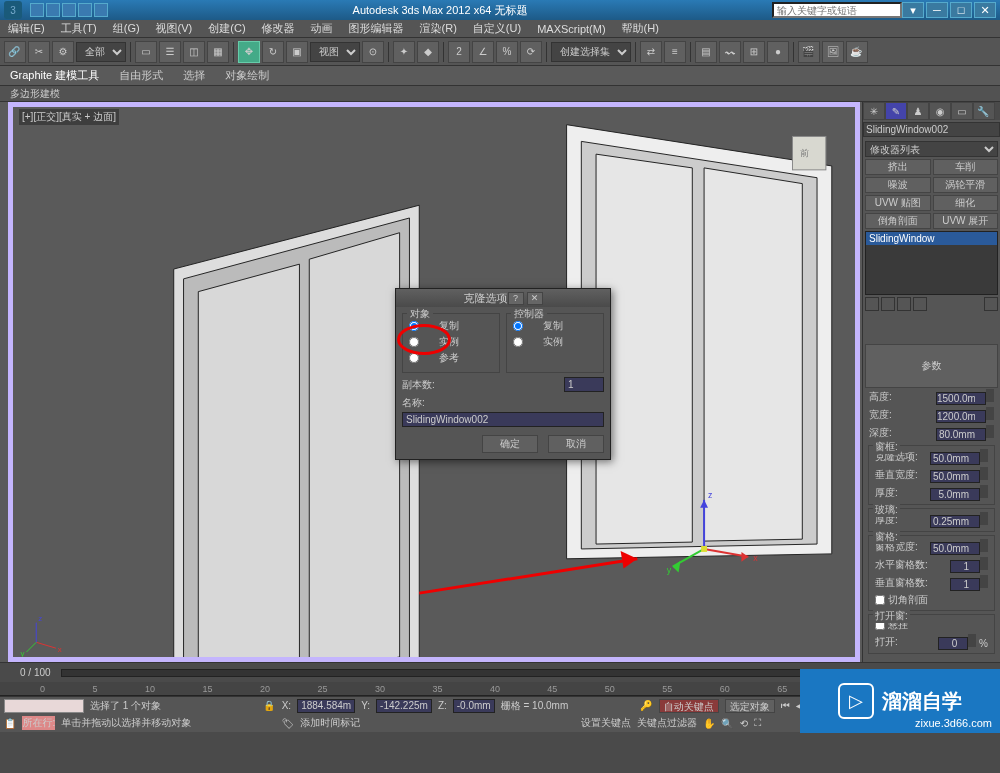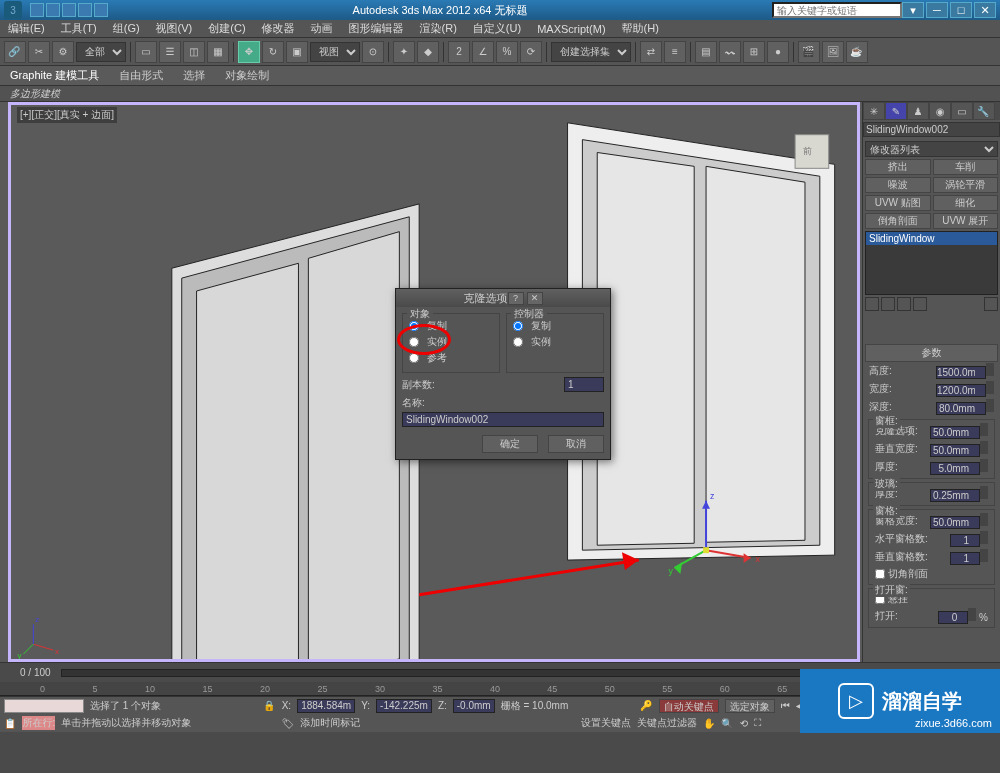--- a/index.html
+++ b/index.html
@@ -30,7 +30,7 @@
 .ribbon { height: 20px; background: #5a5a5a; display: flex; align-items: center; padding: 0 10px; gap: 20px; border-bottom: 1px solid #333; }
 .ribbon span { font-size: 11px; color: #ccc; }
 .ribbon .active { color: #fff; }
-.subribbon { height: 16px; background: #525252; padding: 0 10px; font-size: 10px; border-bottom: 1px solid #333; line-height: 16px; font-style: italic; }
+.subribbon { height: 16px; background: #525252; padding: 0 10px; font-size: 10px; border-bottom: 1px solid #333; line-height: 16px; }
 
 
 .viewport-area { position: relative; height: 560px; background: #5a5a5a; }

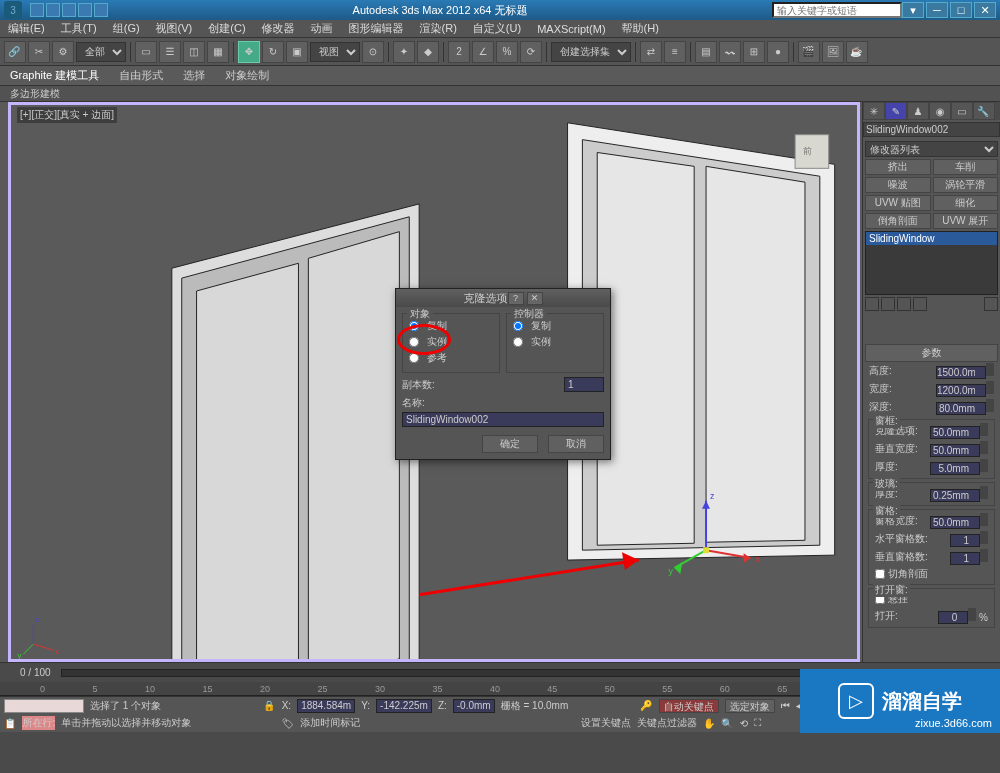--- a/index.html
+++ b/index.html
@@ -35,7 +35,7 @@
 
 .viewport-area { position: relative; height: 560px; background: #5a5a5a; }
 .vp-label { position: absolute; top: 2px; left: 6px; font-size: 10px; color: #ccc; background: rgba(0,0,0,0.3); padding: 1px 3px; }
-.viewport { position: absolute; top: 0; left: 8px; right: 140px; bottom: 0; background: #5a5a5a; border: 3px solid #c4b5fd; }
+.viewport { position: absolute; top: 0; left: 8px; right: 140px; bottom: 0; background: #5a5a5a; border: 5px solid #c4b5fd; }
 
 
 .rightpanel { position: absolute; top: 0; right: 0; width: 138px; height: 100%; background: #555; border-left: 1px solid #333; font-size: 10px; overflow: hidden; }

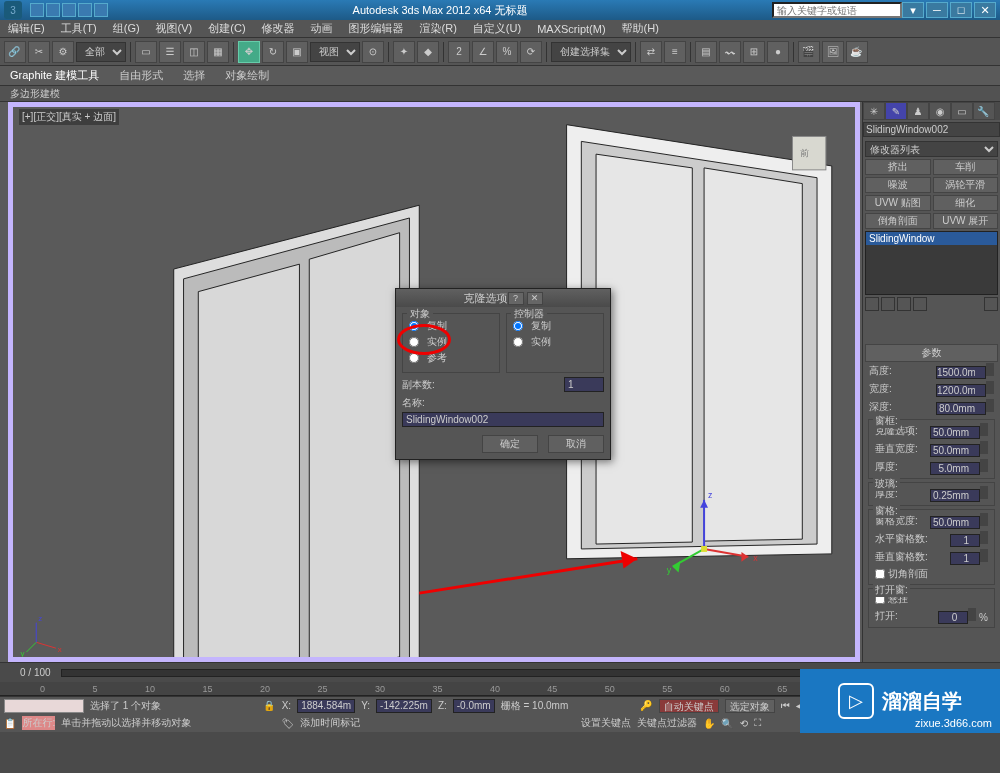--- a/index.html
+++ b/index.html
@@ -83,7 +83,7 @@
 .dlg-cols { display: flex; gap: 6px; }
 .dlg-fieldset { border: 1px solid #444; padding: 4px 6px 6px; position: relative; flex: 1; }
 .dlg-fieldset .legend { position: absolute; top: -7px; left: 4px; background: #555; padding: 0 3px; font-size: 10px; }
-.dlg-radio { display: flex; align-items: center; gap: 8px; padding: 1px 0; font-size: 10px; }
+.dlg-radio { display: flex; align-items: center; gap: 20px; padding: 1px 0; font-size: 10px; }
 .dlg-radio input { width: 10px; height: 10px; }
 .dlg-row { display: flex; align-items: center; justify-content: space-between; margin-top: 4px; font-size: 10px; }
 .dlg-row input[type=text] { background: #3a3a5a; border: 1px solid #222; color: #ccc; padding: 1px 3px; font-size: 10px; }

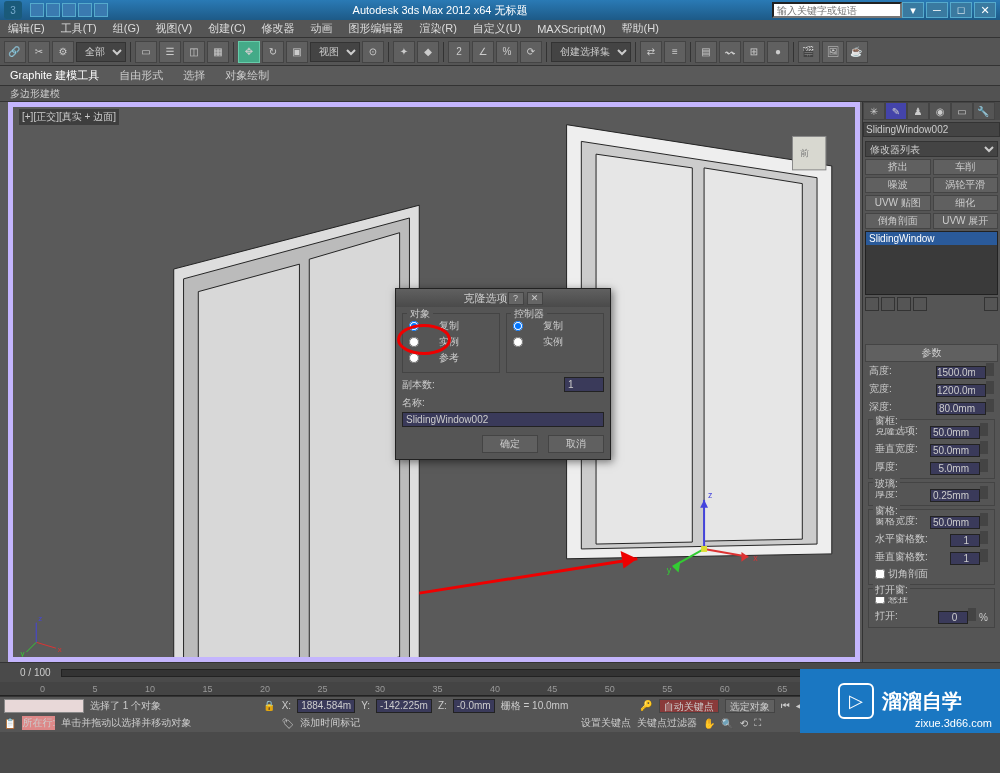--- a/index.html
+++ b/index.html
@@ -51,7 +51,7 @@
 .rp-stackbot { height: 14px; display: flex; gap: 2px; margin: 0 2px 4px; }
 .rp-stackbot span { width: 14px; height: 14px; background: #555; border: 1px solid #333; }
 .rp-rollup { margin: 2px; }
-.rp-rollhead { background: #606060; border: 1px solid #444; text-align: center; padding: 1px; font-size: 10px; margin-top: 33px; }
+.rp-rollhead { background: #606060; border: 1px solid #444; text-align: center; padding: 14px; font-size: 10px; margin-top: 33px; }
 .rp-row { display: flex; align-items: center; justify-content: space-between; padding: 1px 4px; }
 .rp-row input { width: 50px; background: #3a3a5a; border: 1px solid #222; color: #ccc; font-size: 10px; height: 13px; text-align: right; padding-right: 10px; }
 .rp-row .spinner { width: 8px; height: 13px; background: #444; display: inline-block; }

